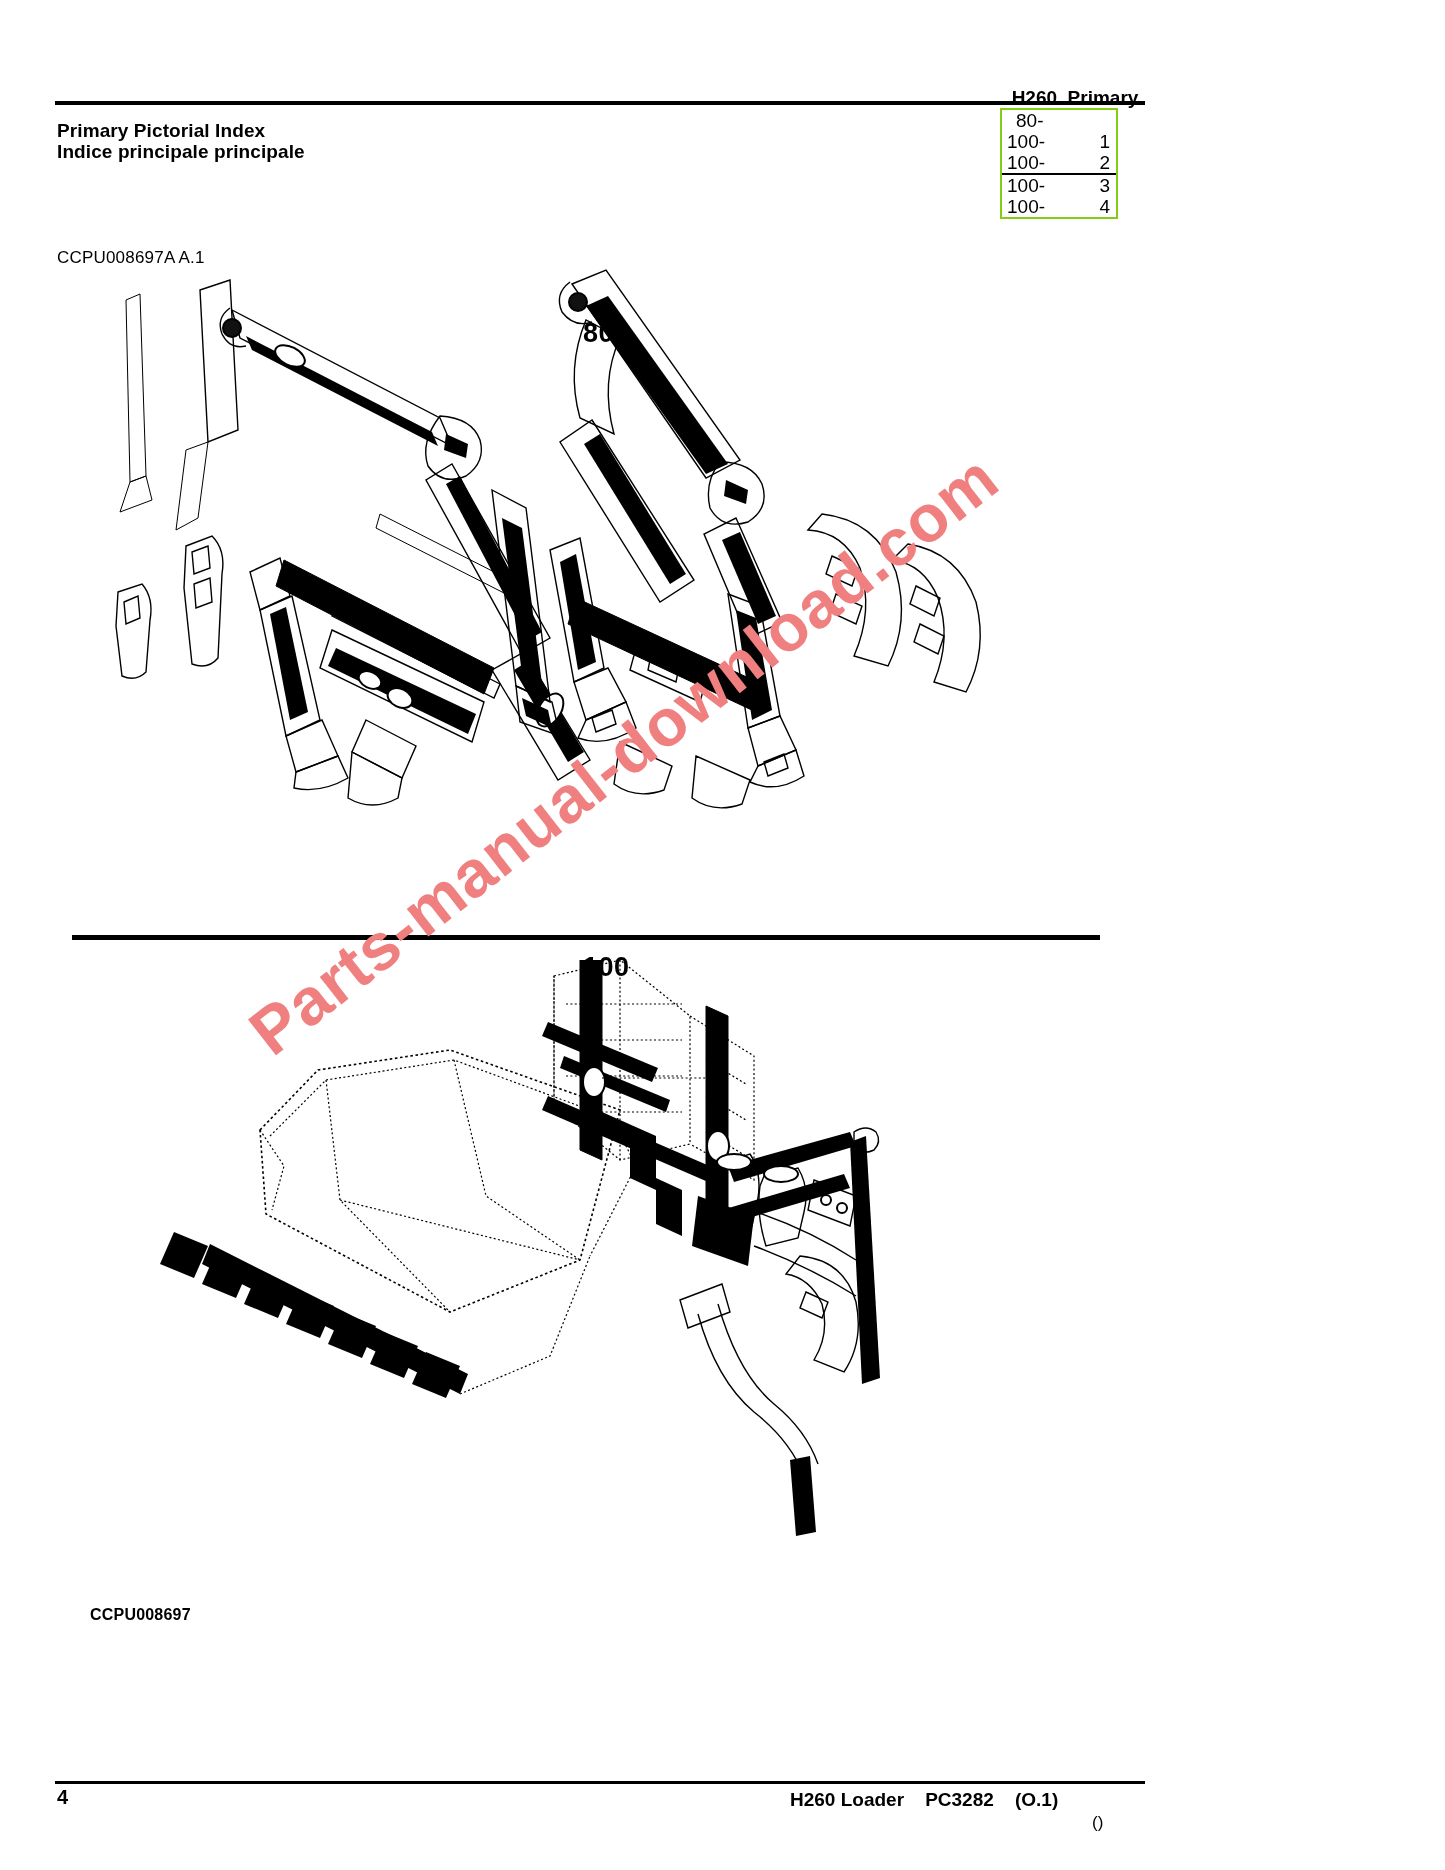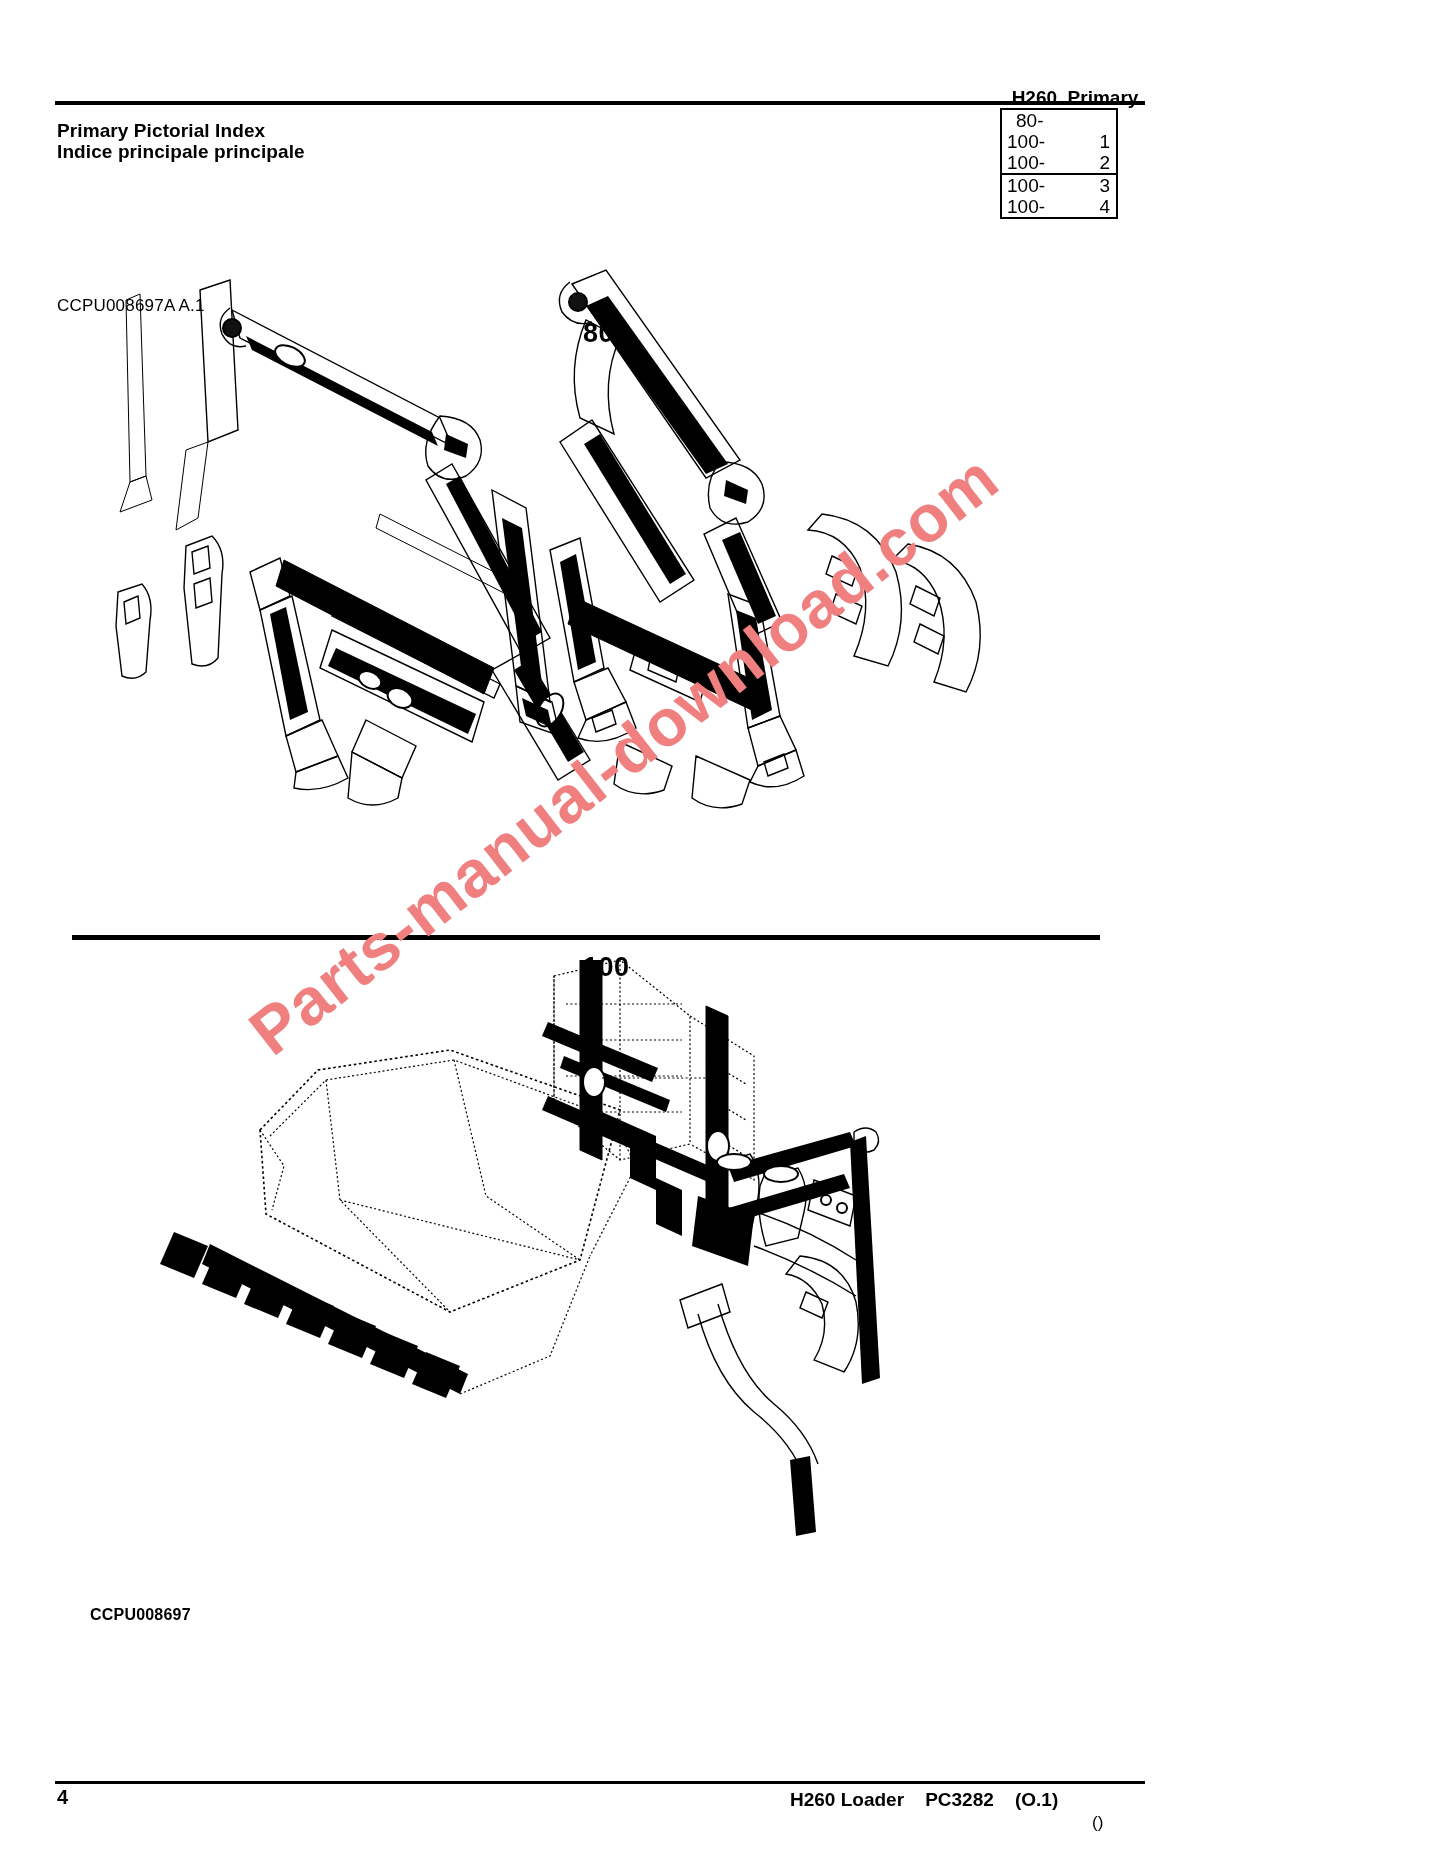--- a/index.html
+++ b/index.html
@@ -68,7 +68,7 @@
     left: 1000px;
     top: 108px;
     width: 118px;
-    border: 2px solid #000000;
+    border: 2px solid #84cc16;
     box-sizing: border-box;
   }
   .model-group { }

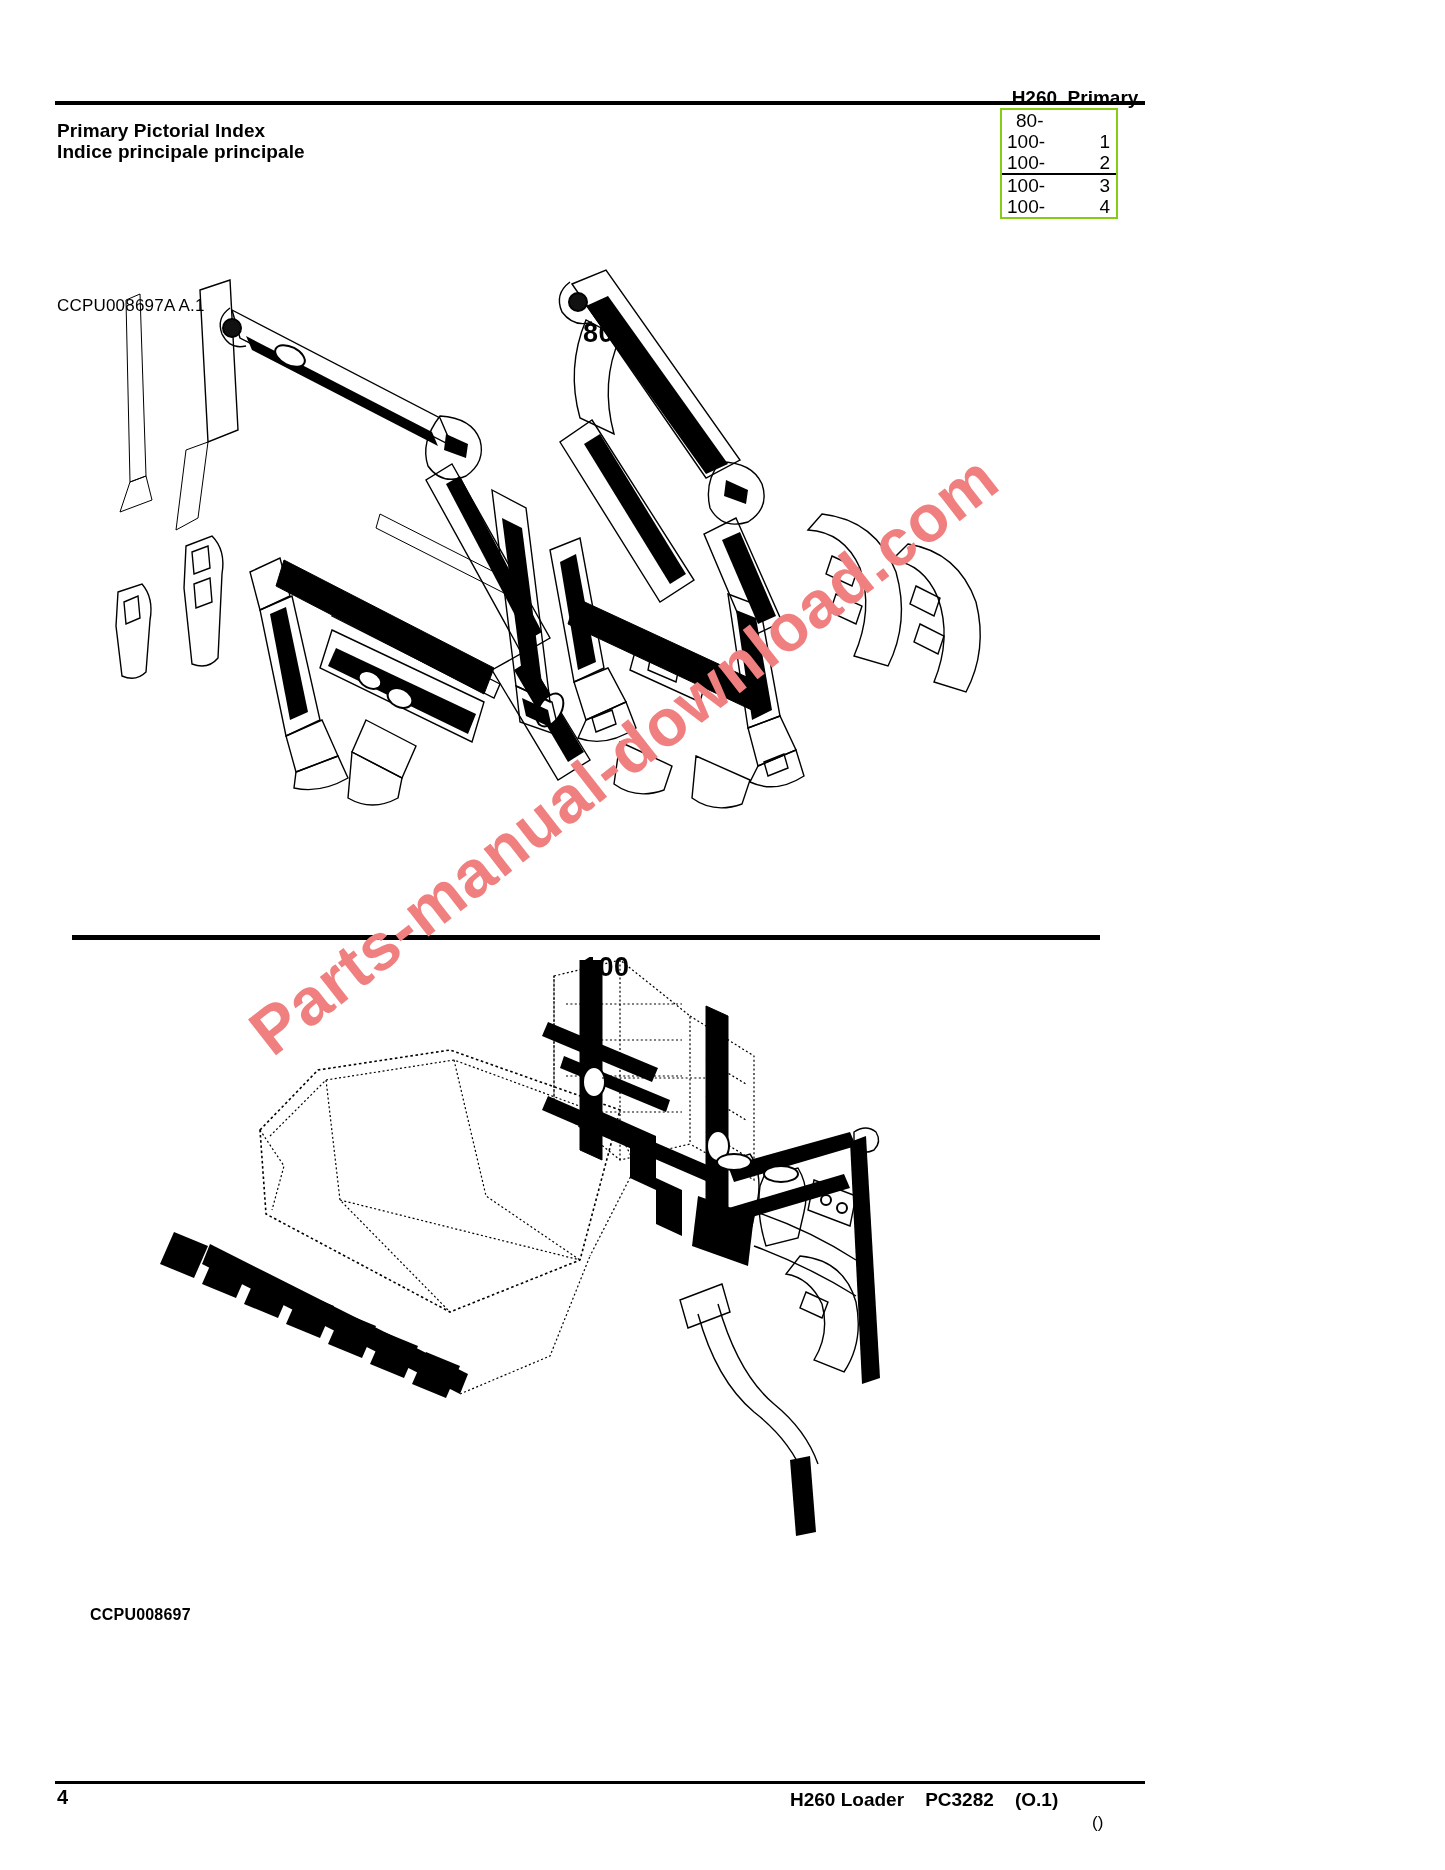--- a/index.html
+++ b/index.html
@@ -49,7 +49,6 @@
     font-size: 17px;
     font-weight: normal;
     letter-spacing: .2px;
-    margin-top: 48px;
   }
 
   

